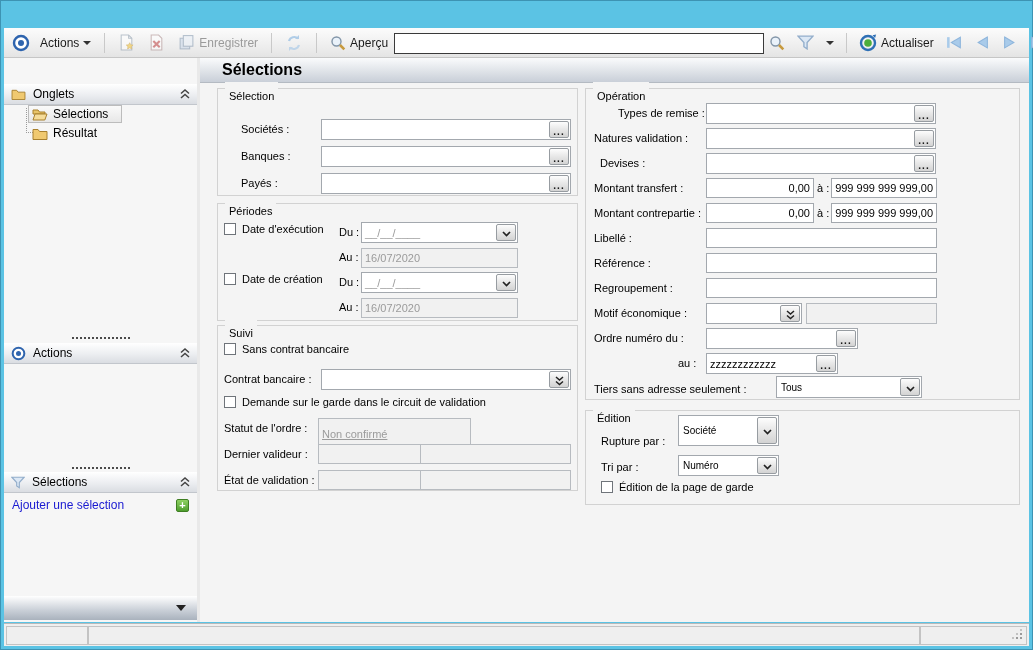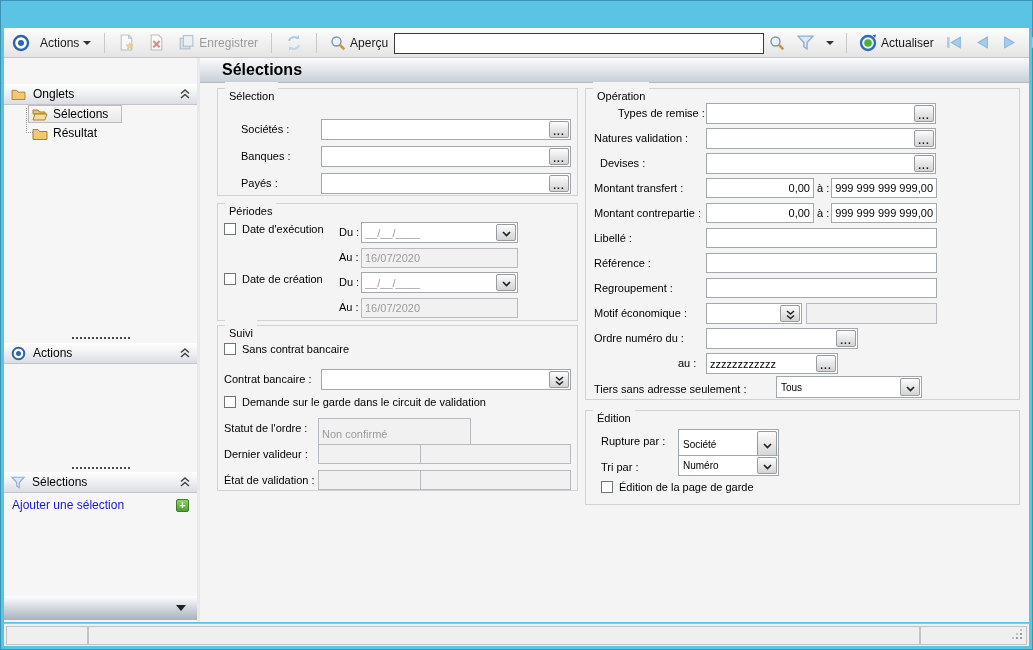--- a/index.html
+++ b/index.html
@@ -367,7 +367,7 @@
       </div>
 
       <span class="lbl" style="left:6px; top:96px;">Statut de l'ordre :</span>
-      <input class="tb dis" style="left: 100px; top: 92px; width: 153px; height: 32px;" value="Non confirmé">
+      <input class="tb dis" style="left: 100px; top: 92px; width: 153px; height: 32px; text-decoration: underline;" value="Non confirmé">
 
       <span class="lbl" style="left:6px; top:122px;">Dernier valideur :</span>
       <input class="tb dis" style="left: 100px; top: 118px; width: 103px; height: 20px;">

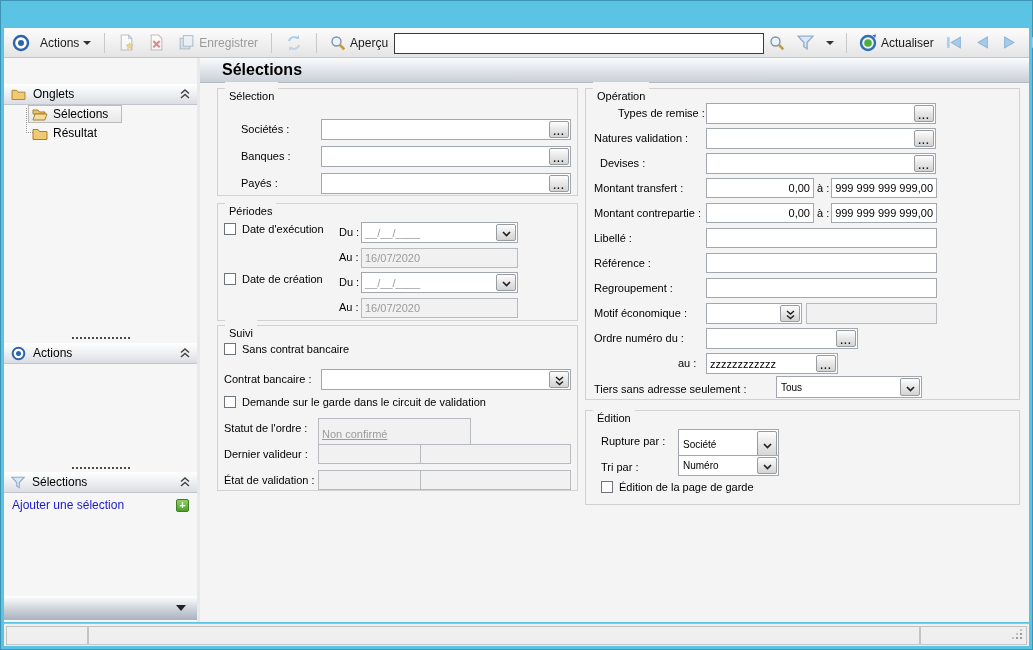--- a/index.html
+++ b/index.html
@@ -456,7 +456,7 @@
       <span class="grp-title">Édition</span>
 
       <span class="lbl" style="left:15px; top:24px;">Rupture par :</span>
-      <div class="fld" style="left:92px; top:18px; width:101px; height:31px;">
+      <div class="fld" style="left:92px; top:4px; width:101px; height:31px;">
         <span class="val">Société</span>
         <span class="mini">
             <svg width="9" height="6" viewBox="0 0 9 6">

